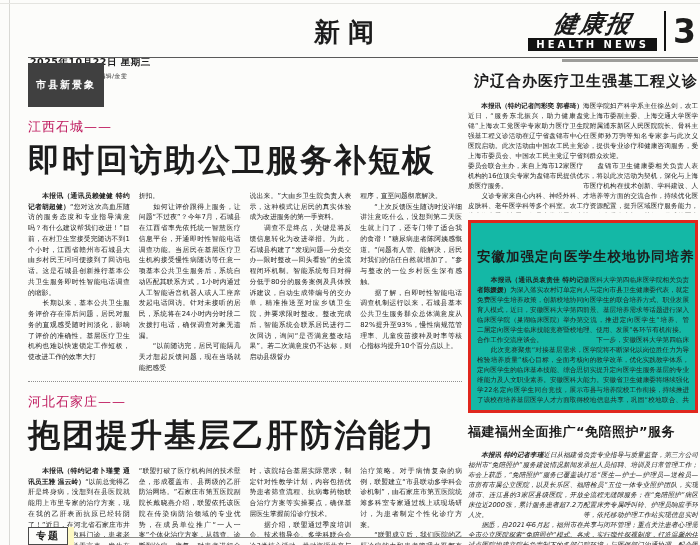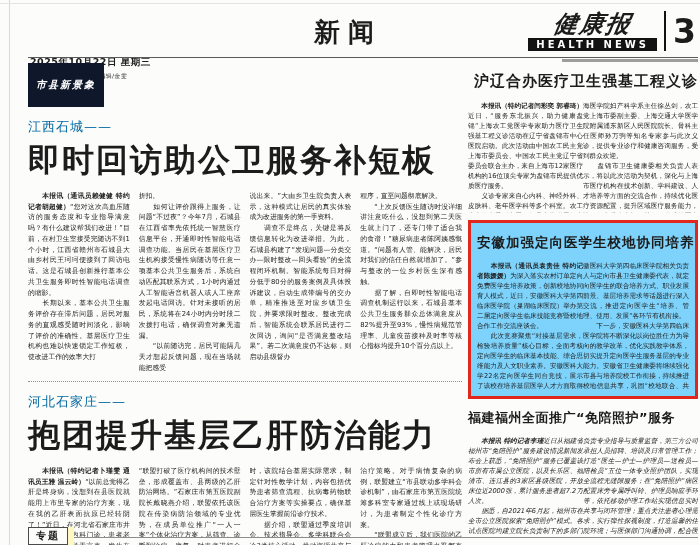--- a/index.html
+++ b/index.html
@@ -33,8 +33,8 @@
 
   
   .left-region { position:absolute; left:28px; top:63px; width:434px; }
-  .section-label { display:inline-block; background:#0f172a; color:#fff; font-size:10px;
-    font-weight:bold; font-style:italic; letter-spacing:2px; padding:15px 8px;
+  .section-label { display:inline-block; background:#404040; color:#fff; font-size:10px;
+    font-weight:bold; letter-spacing:2px; padding:15px 8px;
     font-family:"DejaVu Serif","Liberation Serif",serif; }
   .kicker { font-size:13px; color:#0369a1; letter-spacing:1px; margin-top:11px; }
   .headline-xl { font-size:32px; font-weight:900; letter-spacing:2px; margin-top:3px; white-space:nowrap; }

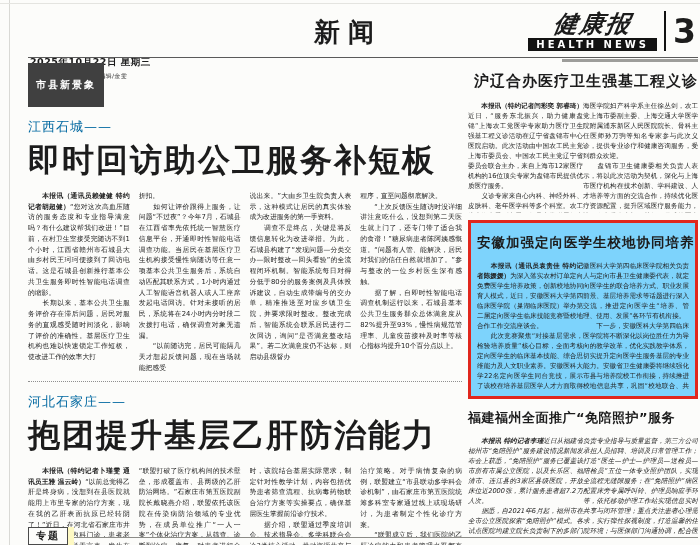--- a/index.html
+++ b/index.html
@@ -36,7 +36,7 @@
   .section-label { display:inline-block; background:#404040; color:#fff; font-size:10px;
     font-weight:bold; letter-spacing:2px; padding:15px 8px;
     font-family:"DejaVu Serif","Liberation Serif",serif; }
-  .kicker { font-size:13px; color:#0369a1; letter-spacing:1px; margin-top:11px; }
+  .kicker { font-size:13px; color:#be185d; letter-spacing:1px; margin-top:11px; }
   .headline-xl { font-size:32px; font-weight:900; letter-spacing:2px; margin-top:3px; white-space:nowrap; }
   .body-cols { display:flex; gap:9px; margin-top:8px; }
   .col { flex:1; font-size:6.8px; line-height:1.58; text-align:justify;

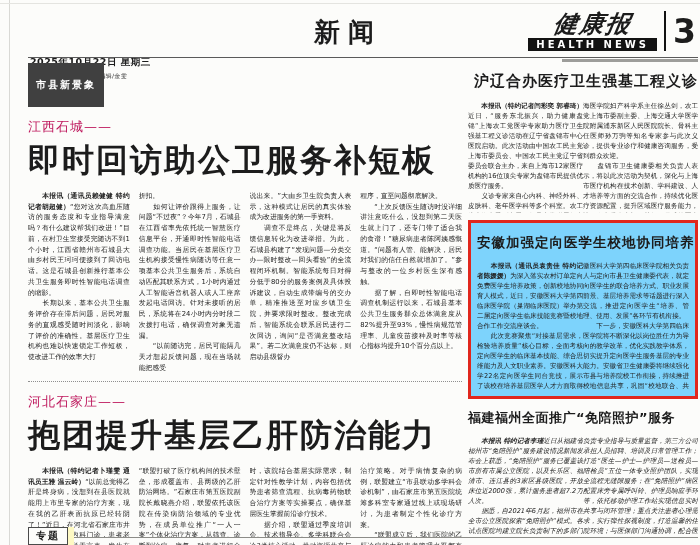--- a/index.html
+++ b/index.html
@@ -53,7 +53,7 @@
   .rcols { display:flex; gap:0; }
   .rcols .col { font-size:6.6px; line-height:1.52; }
   .huliao-body .col { height:112px; }
-  .red-box { border:3px solid var(--highlight-red,#e02a20); margin-top:7px; padding:3px 6px 7px; background:#7dd3fc; }
+  .red-box { border:3px solid var(--highlight-red,#e02a20); margin-top:7px; padding:17px 6px 7px; background:#14b8a6; }
   .red-box .headline-md { font-size:13.5px; margin:8px 0 9px; }
   .anhui-body .col { height:128px; }
   .headline-sm { font-size:13px; font-weight:900; text-align:left; letter-spacing:.5px;

